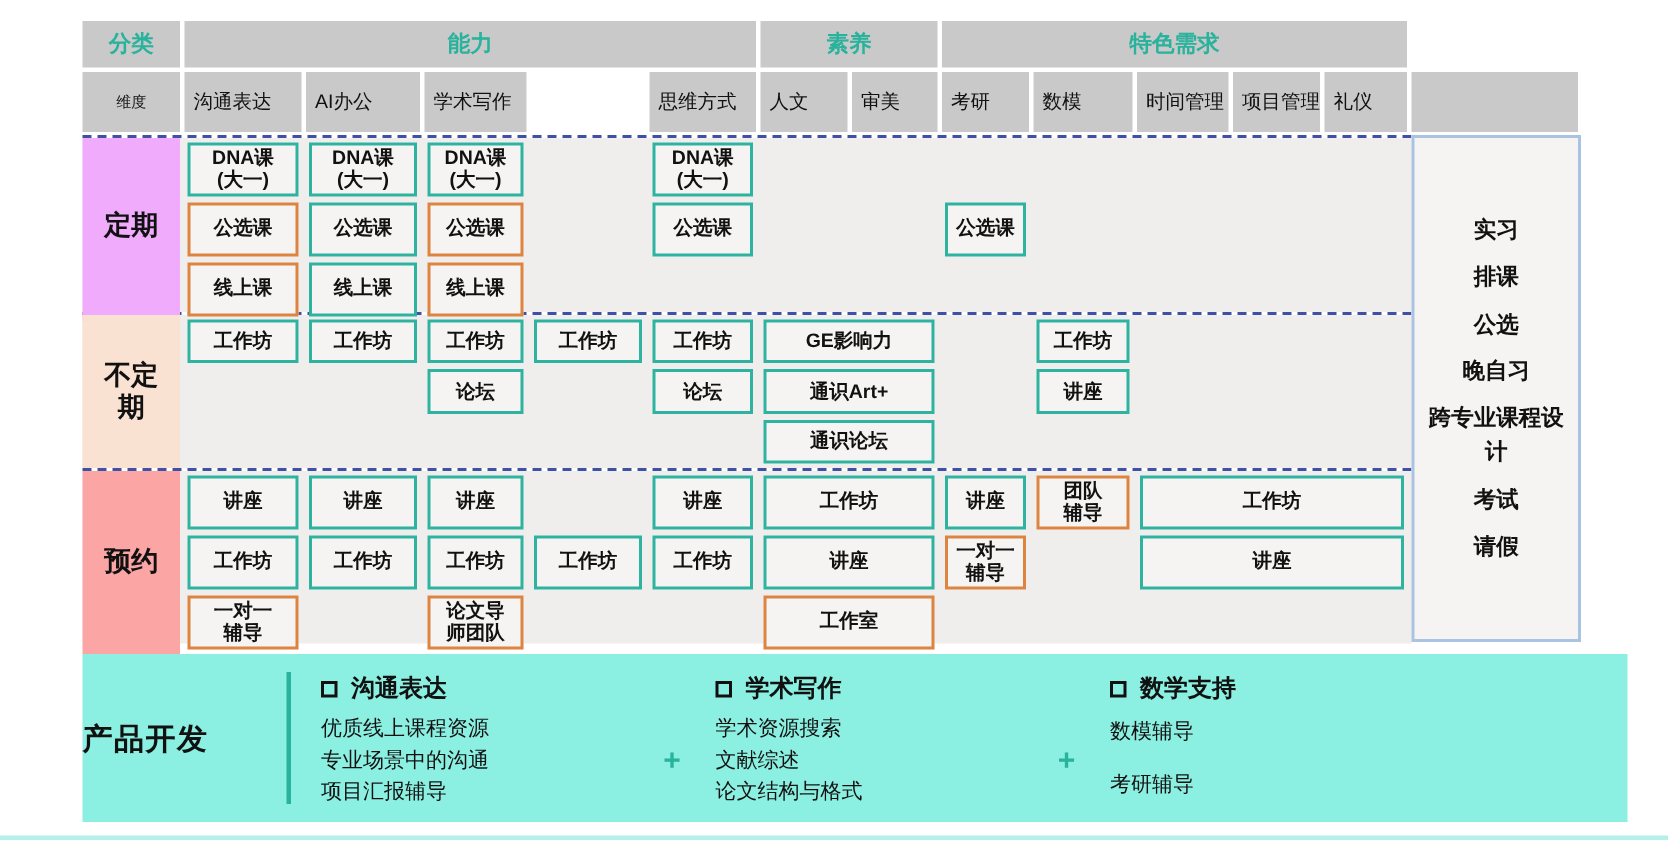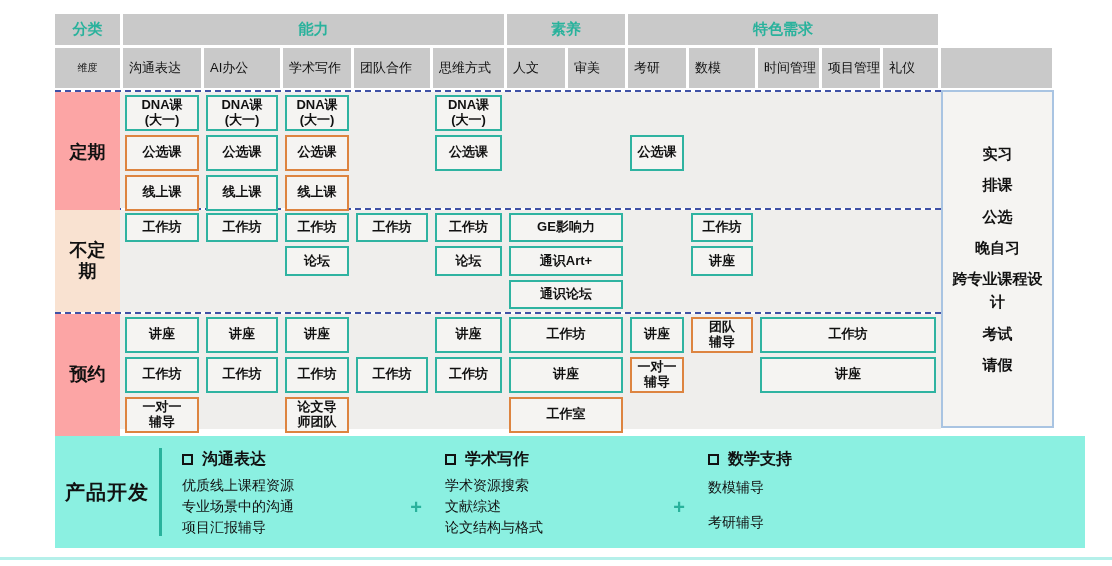--- a/index.html
+++ b/index.html
@@ -69,7 +69,6 @@
       <div class="hcell hcol" style="grid-column: 2 / 3;">沟通表达</div>
       <div class="hcell hcol" style="grid-column: 3 / 4;">AI办公</div>
       <div class="hcell hcol" style="grid-column: 4 / 5;">学术写作</div>
-      <div class="hcell hcol" style="grid-column: 5 / 6;">团队合作</div>
       <div class="hcell hcol" style="grid-column: 6 / 7;">思维方式</div>
       <div class="hcell hcol" style="grid-column: 7 / 8;">人文</div>
       <div class="hcell hcol" style="grid-column: 8 / 9;">审美</div>

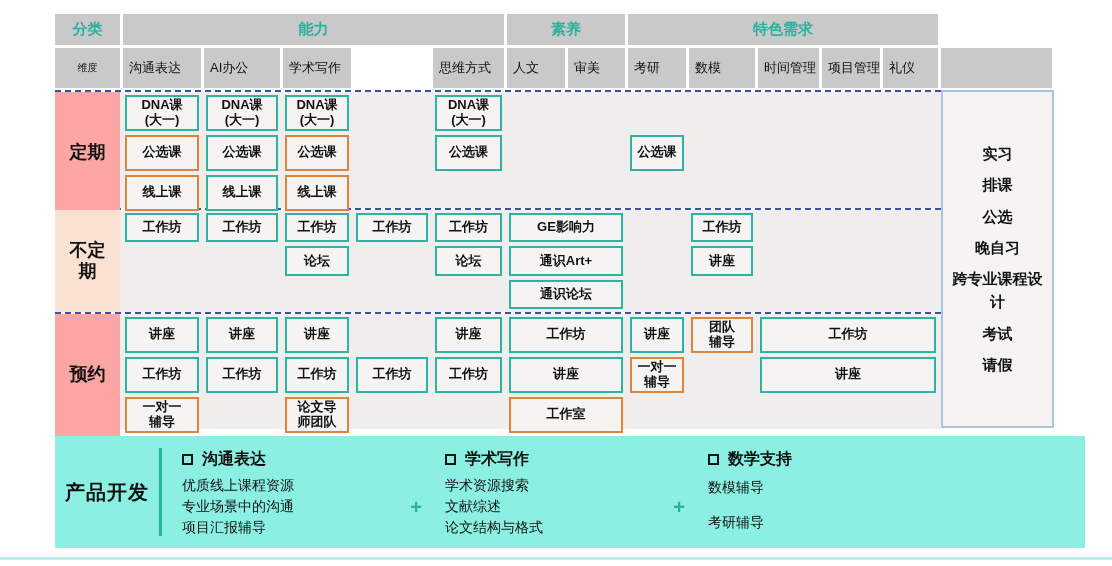--- a/index.html
+++ b/index.html
@@ -83,7 +83,7 @@
       <div class="band regular">
         <div class="bandbg"></div>
         <div class="grid13">
-          <div class="rowlabel" style="background: #fca5a5;">定期</div>
+          <div class="rowlabel" style="background: #f0abfc; font-family: Liberation Mono, monospace;">定期</div>
           <div class="cell" style="grid-column: 2 / 3;">
             <div class="box teal" style="grid-row: 1 / 2;">DNA课
 (大一)</div>

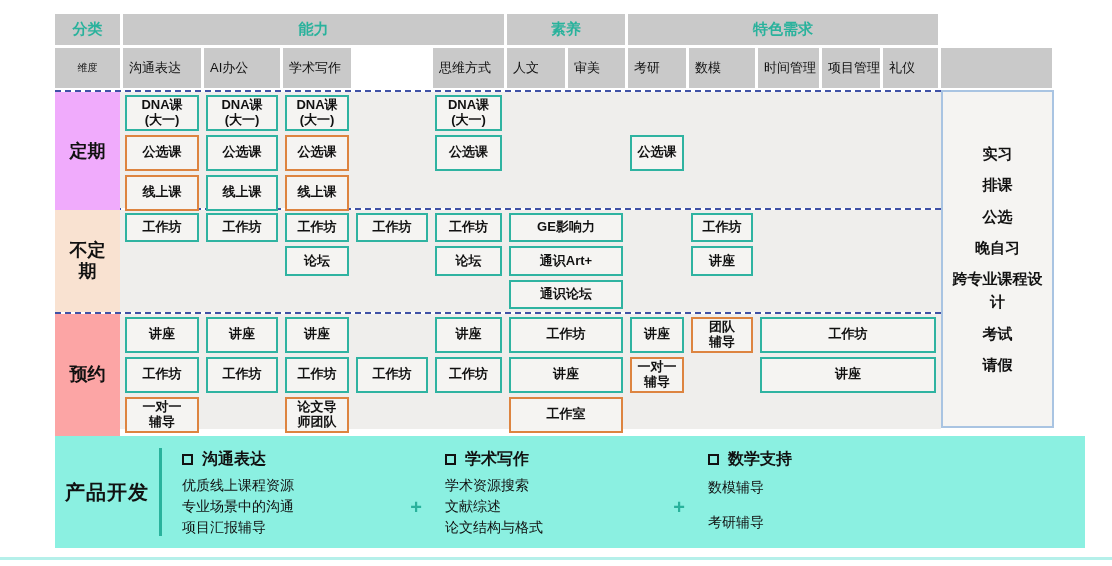--- a/index.html
+++ b/index.html
@@ -41,7 +41,7 @@
 
   .product { position:absolute; left:55px; top:436px; width:1030px; height:112px;
              background: var(--product_bg); display:flex; align-items:center; }
-  .plabel { width:104px; text-align:center; font-size:20px; font-weight:800; letter-spacing:1px; }
+  .plabel { width:136px; text-align:left; font-size:20px; font-weight:800; letter-spacing:1px; }
   .pdivider { width:3px; height:88px; background: var(--accent_text); }
   .pgroups { display:flex; flex:1 1 auto; align-items:flex-start; padding:12px 0 0 20px; }
   .pgroup { width:205px; }

